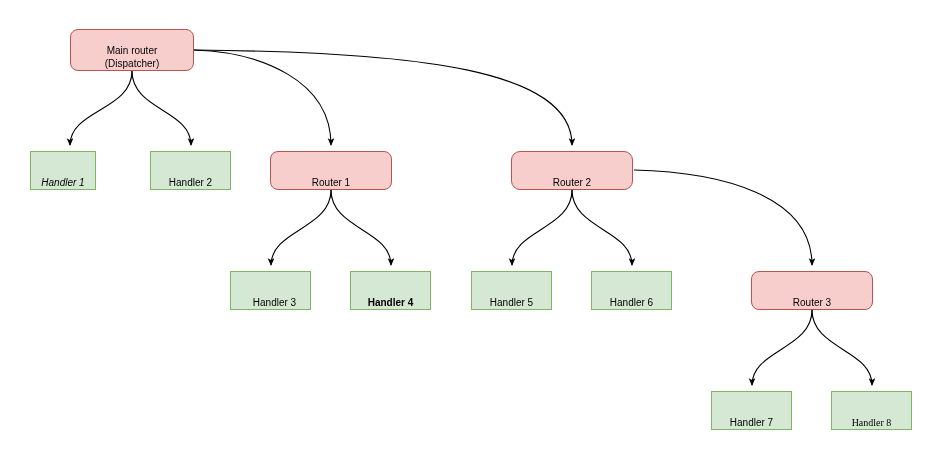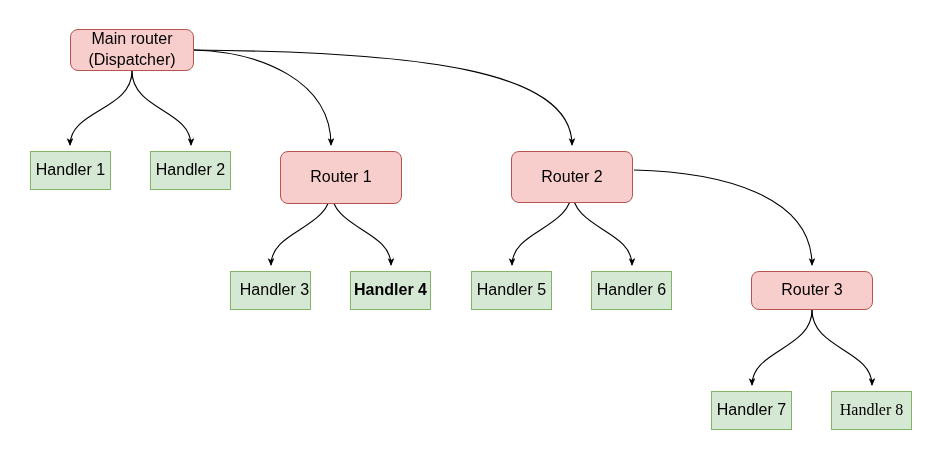--- a/index.html
+++ b/index.html
@@ -27,11 +27,11 @@
     position: absolute;
     box-sizing: border-box;
     display: flex;
-    align-items: center;
+    align-items: flex-end;
     justify-content: center;
     text-align: center;
     color: #000000;
-    font-size: 16px;
+    font-size: 10px;
     line-height: 1.3;
     border-width: 1px;
     border-style: solid;

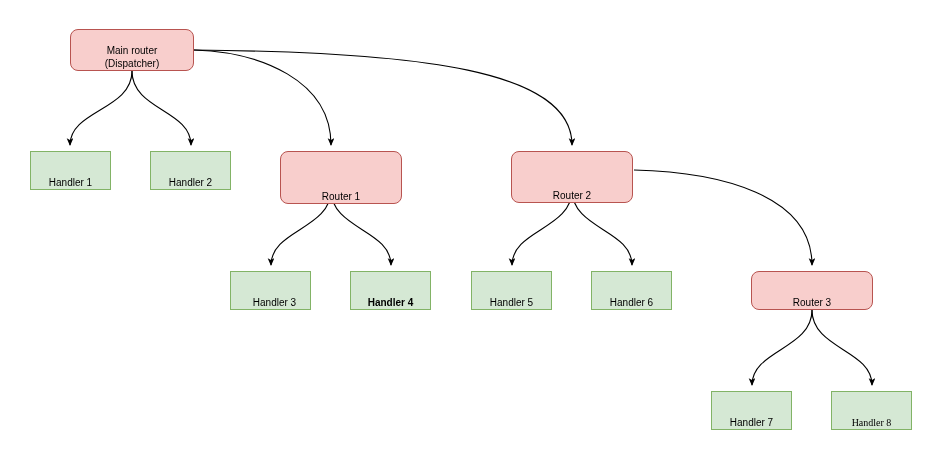--- a/index.html
+++ b/index.html
@@ -83,7 +83,7 @@
         <span class="node-label">Main router
 (Dispatcher)</span>
       </div>
-      <div class="node node-handler" style="left: 30px; top: 151px; width: 81px; height: 39px;">
+      <div class="node node-handler" style="left: 30px; top: 151px; width: 66px; height: 39px; font-style: italic;">
         <span class="node-label">Handler 1</span>
       </div>
       <div class="node node-handler" style="left: 150px; top: 151px; width: 81px; height: 39px;">

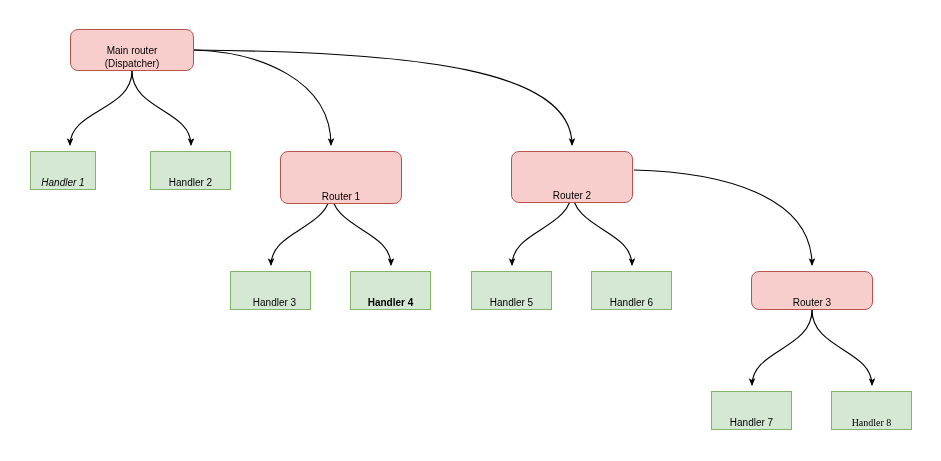--- a/index.html
+++ b/index.html
@@ -89,7 +89,7 @@
       <div class="node node-handler" style="left: 150px; top: 151px; width: 81px; height: 39px;">
         <span class="node-label">Handler 2</span>
       </div>
-      <div class="node node-router" style="left: 280px; top: 151px; width: 122px; height: 53px;">
+      <div class="node node-router" style="left: 270px; top: 151px; width: 122px; height: 39px;">
         <span class="node-label">Router 1</span>
       </div>
       <div class="node node-router" style="left: 511px; top: 151px; width: 122px; height: 52px;">

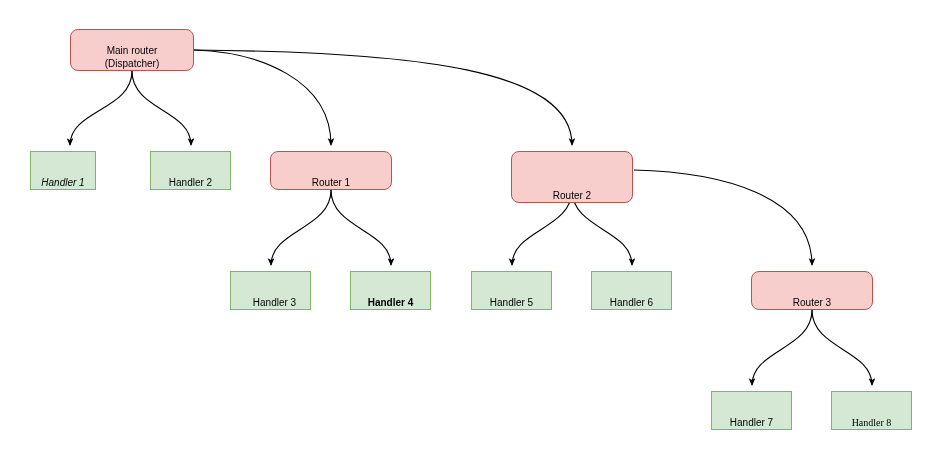--- a/index.html
+++ b/index.html
@@ -92,7 +92,7 @@
       <div class="node node-router" style="left: 270px; top: 151px; width: 122px; height: 39px;">
         <span class="node-label">Router 1</span>
       </div>
-      <div class="node node-router" style="left: 511px; top: 151px; width: 122px; height: 52px;">
+      <div class="node node-router" style="left: 511px; top: 151px; width: 122px; height: 39px; border-radius: 9px;">
         <span class="node-label">Router 2</span>
       </div>
       <div class="node node-handler" style="left: 230px; top: 271px; width: 81px; height: 39px; padding-left: 8px;">

